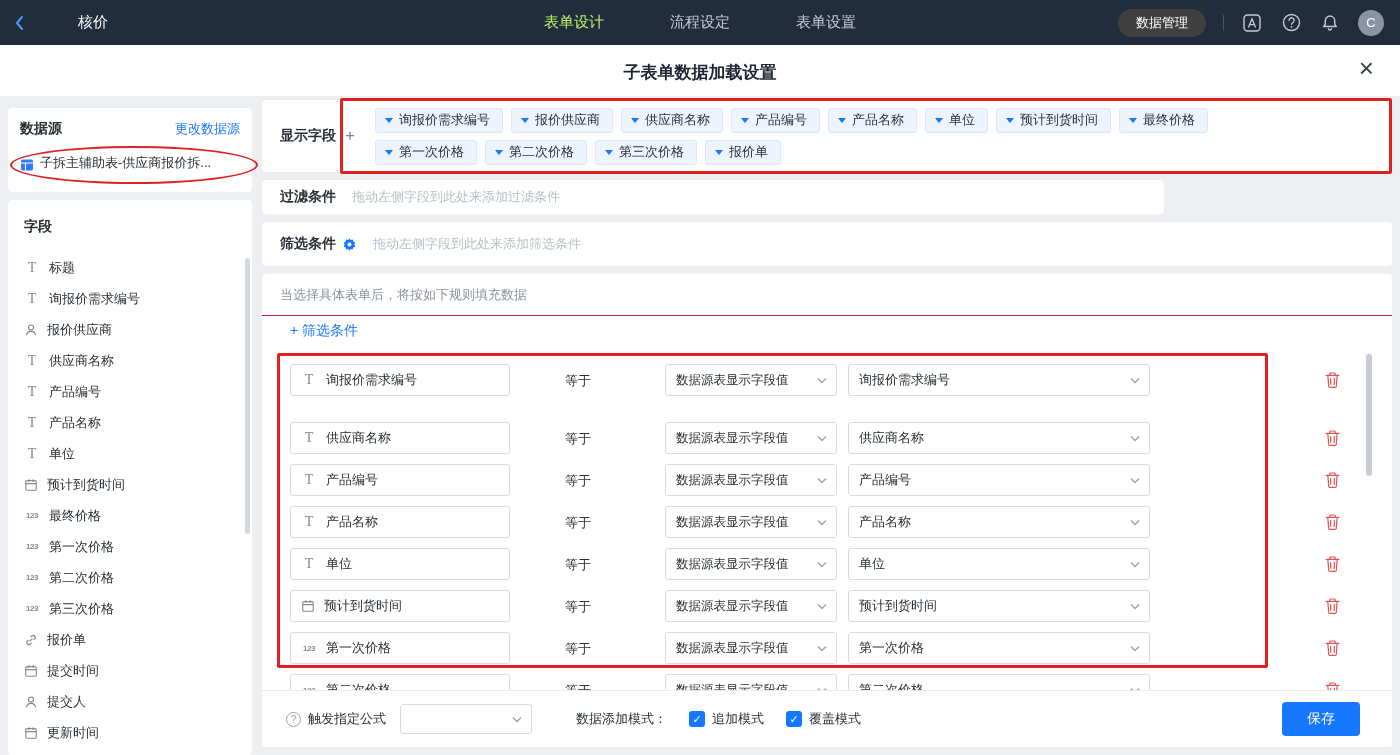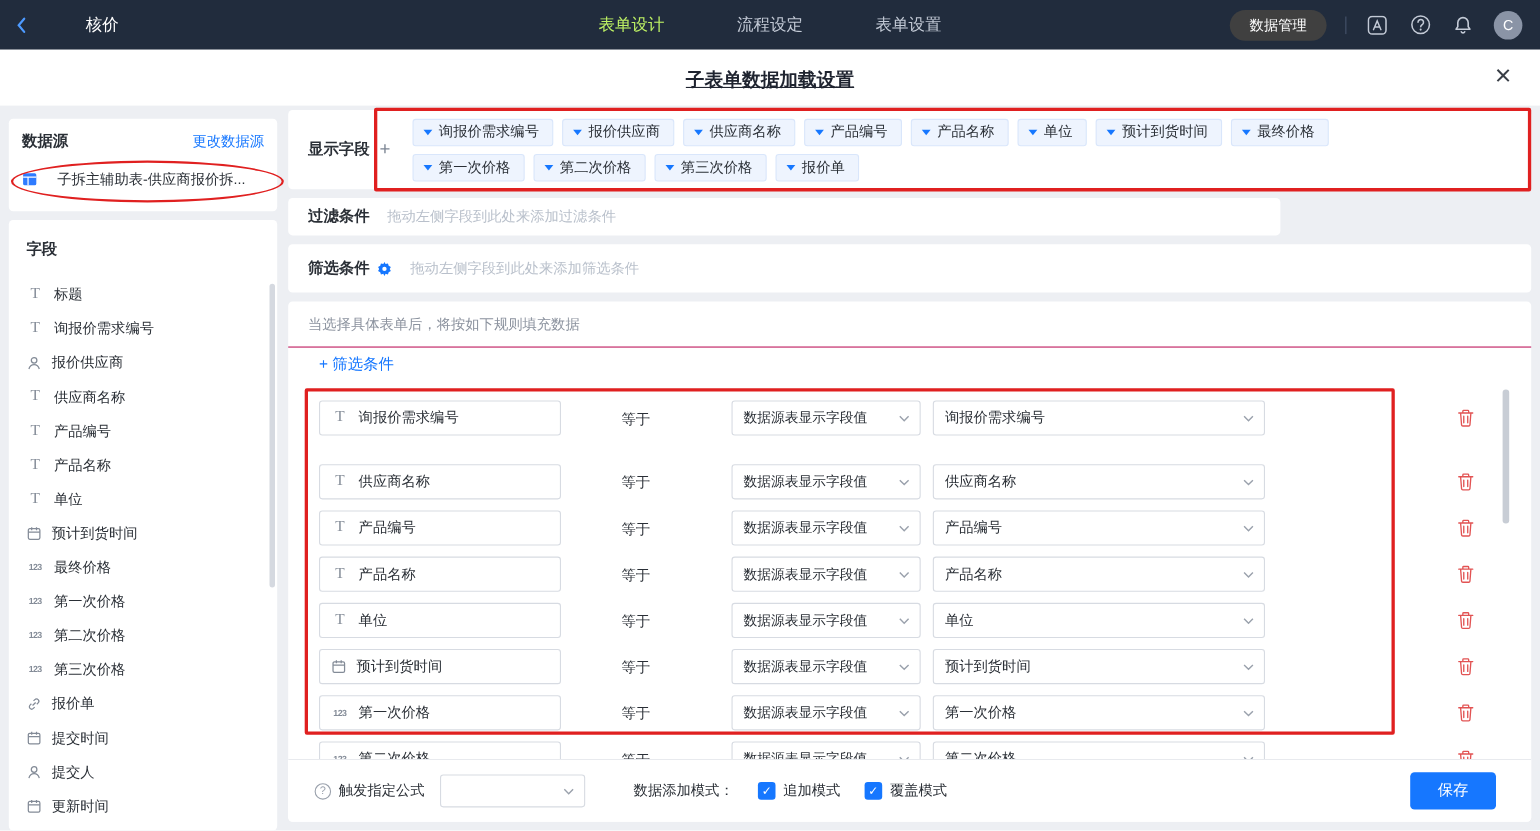--- a/index.html
+++ b/index.html
@@ -21,7 +21,7 @@
 
   
   .dlg-header { position:absolute; left:0; top:45px; width:1400px; height:51px; background:#fff; }
-  .dlg-title { position:absolute; left:0; right:0; top:16px; text-align:center; font-size:17px; font-weight:bold; color:#1f2430;text-decoration:underline; }
+  .dlg-title { position:absolute; left:0; right:0; top:16px; text-align:center; font-size:17px; font-weight:bold; color:#1f2430; }
   .dlg-close { position:absolute; right:26px; top:10px; font-size:26px; color:#3a3f47; cursor:pointer; line-height:1; }
 
   .card { position:absolute; background:#fff; border-radius:4px; }

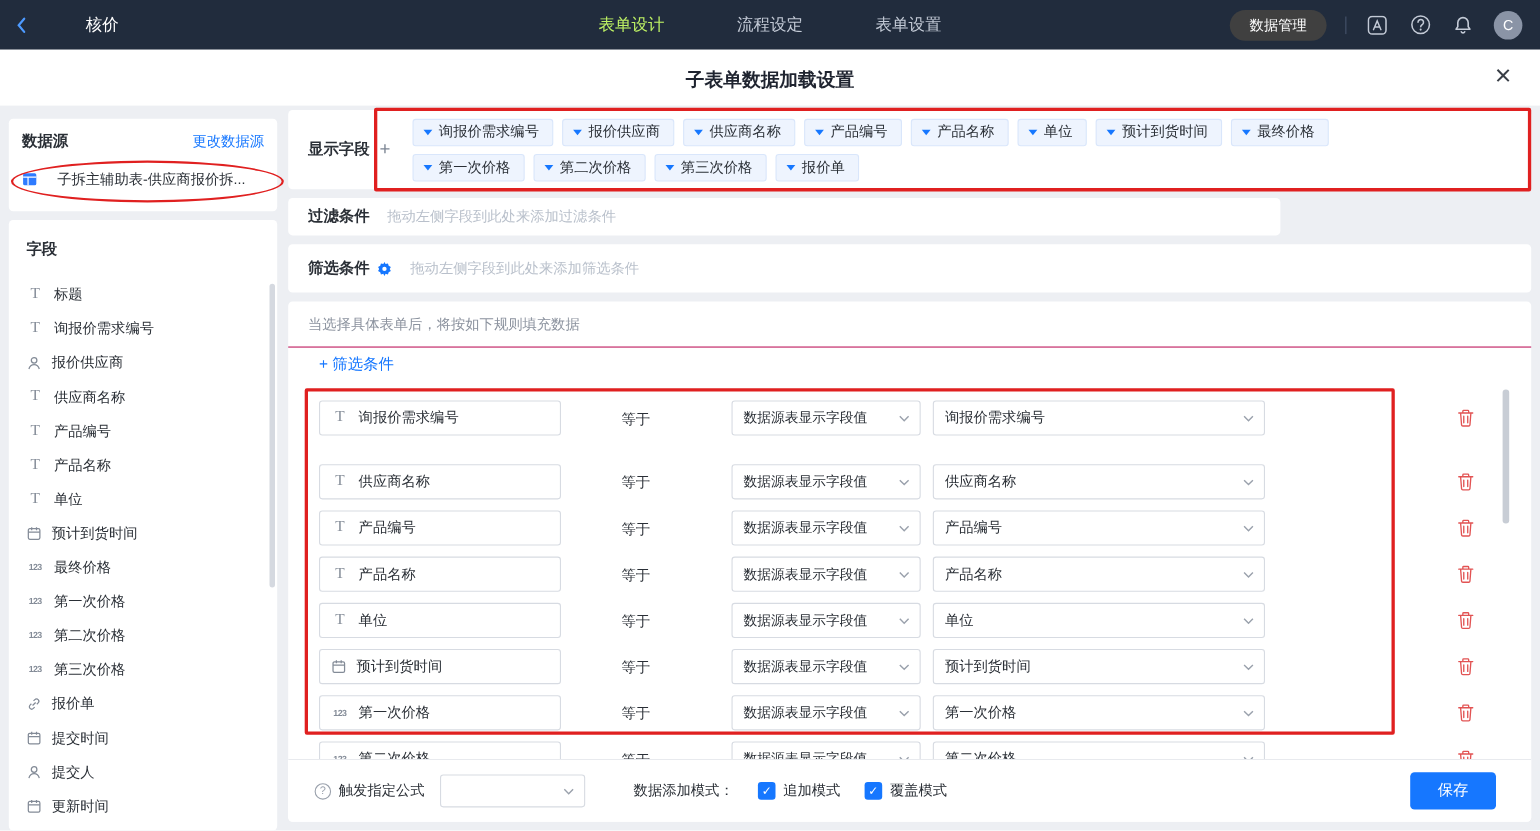--- a/index.html
+++ b/index.html
@@ -31,7 +31,7 @@
   .ds-head { display:flex; justify-content:space-between; align-items:center; }
   .ds-title { font-size:14px; font-weight:bold; }
   .ds-change { font-size:13px; color:#1677ff; cursor:pointer; }
-  .ds-item { margin-top:16px; display:flex; align-items:center; gap:18px; font-size:13px; white-space:nowrap; overflow:hidden; cursor:pointer; }
+  .ds-item { margin-top:16px; display:flex; align-items:flex-end; gap:6px; font-size:13px; white-space:nowrap; overflow:hidden; cursor:pointer; }
 
   
   .card-fields { left:8px; top:200px; width:244px; height:555px; padding:18px 0 0 16px; overflow:hidden; }

